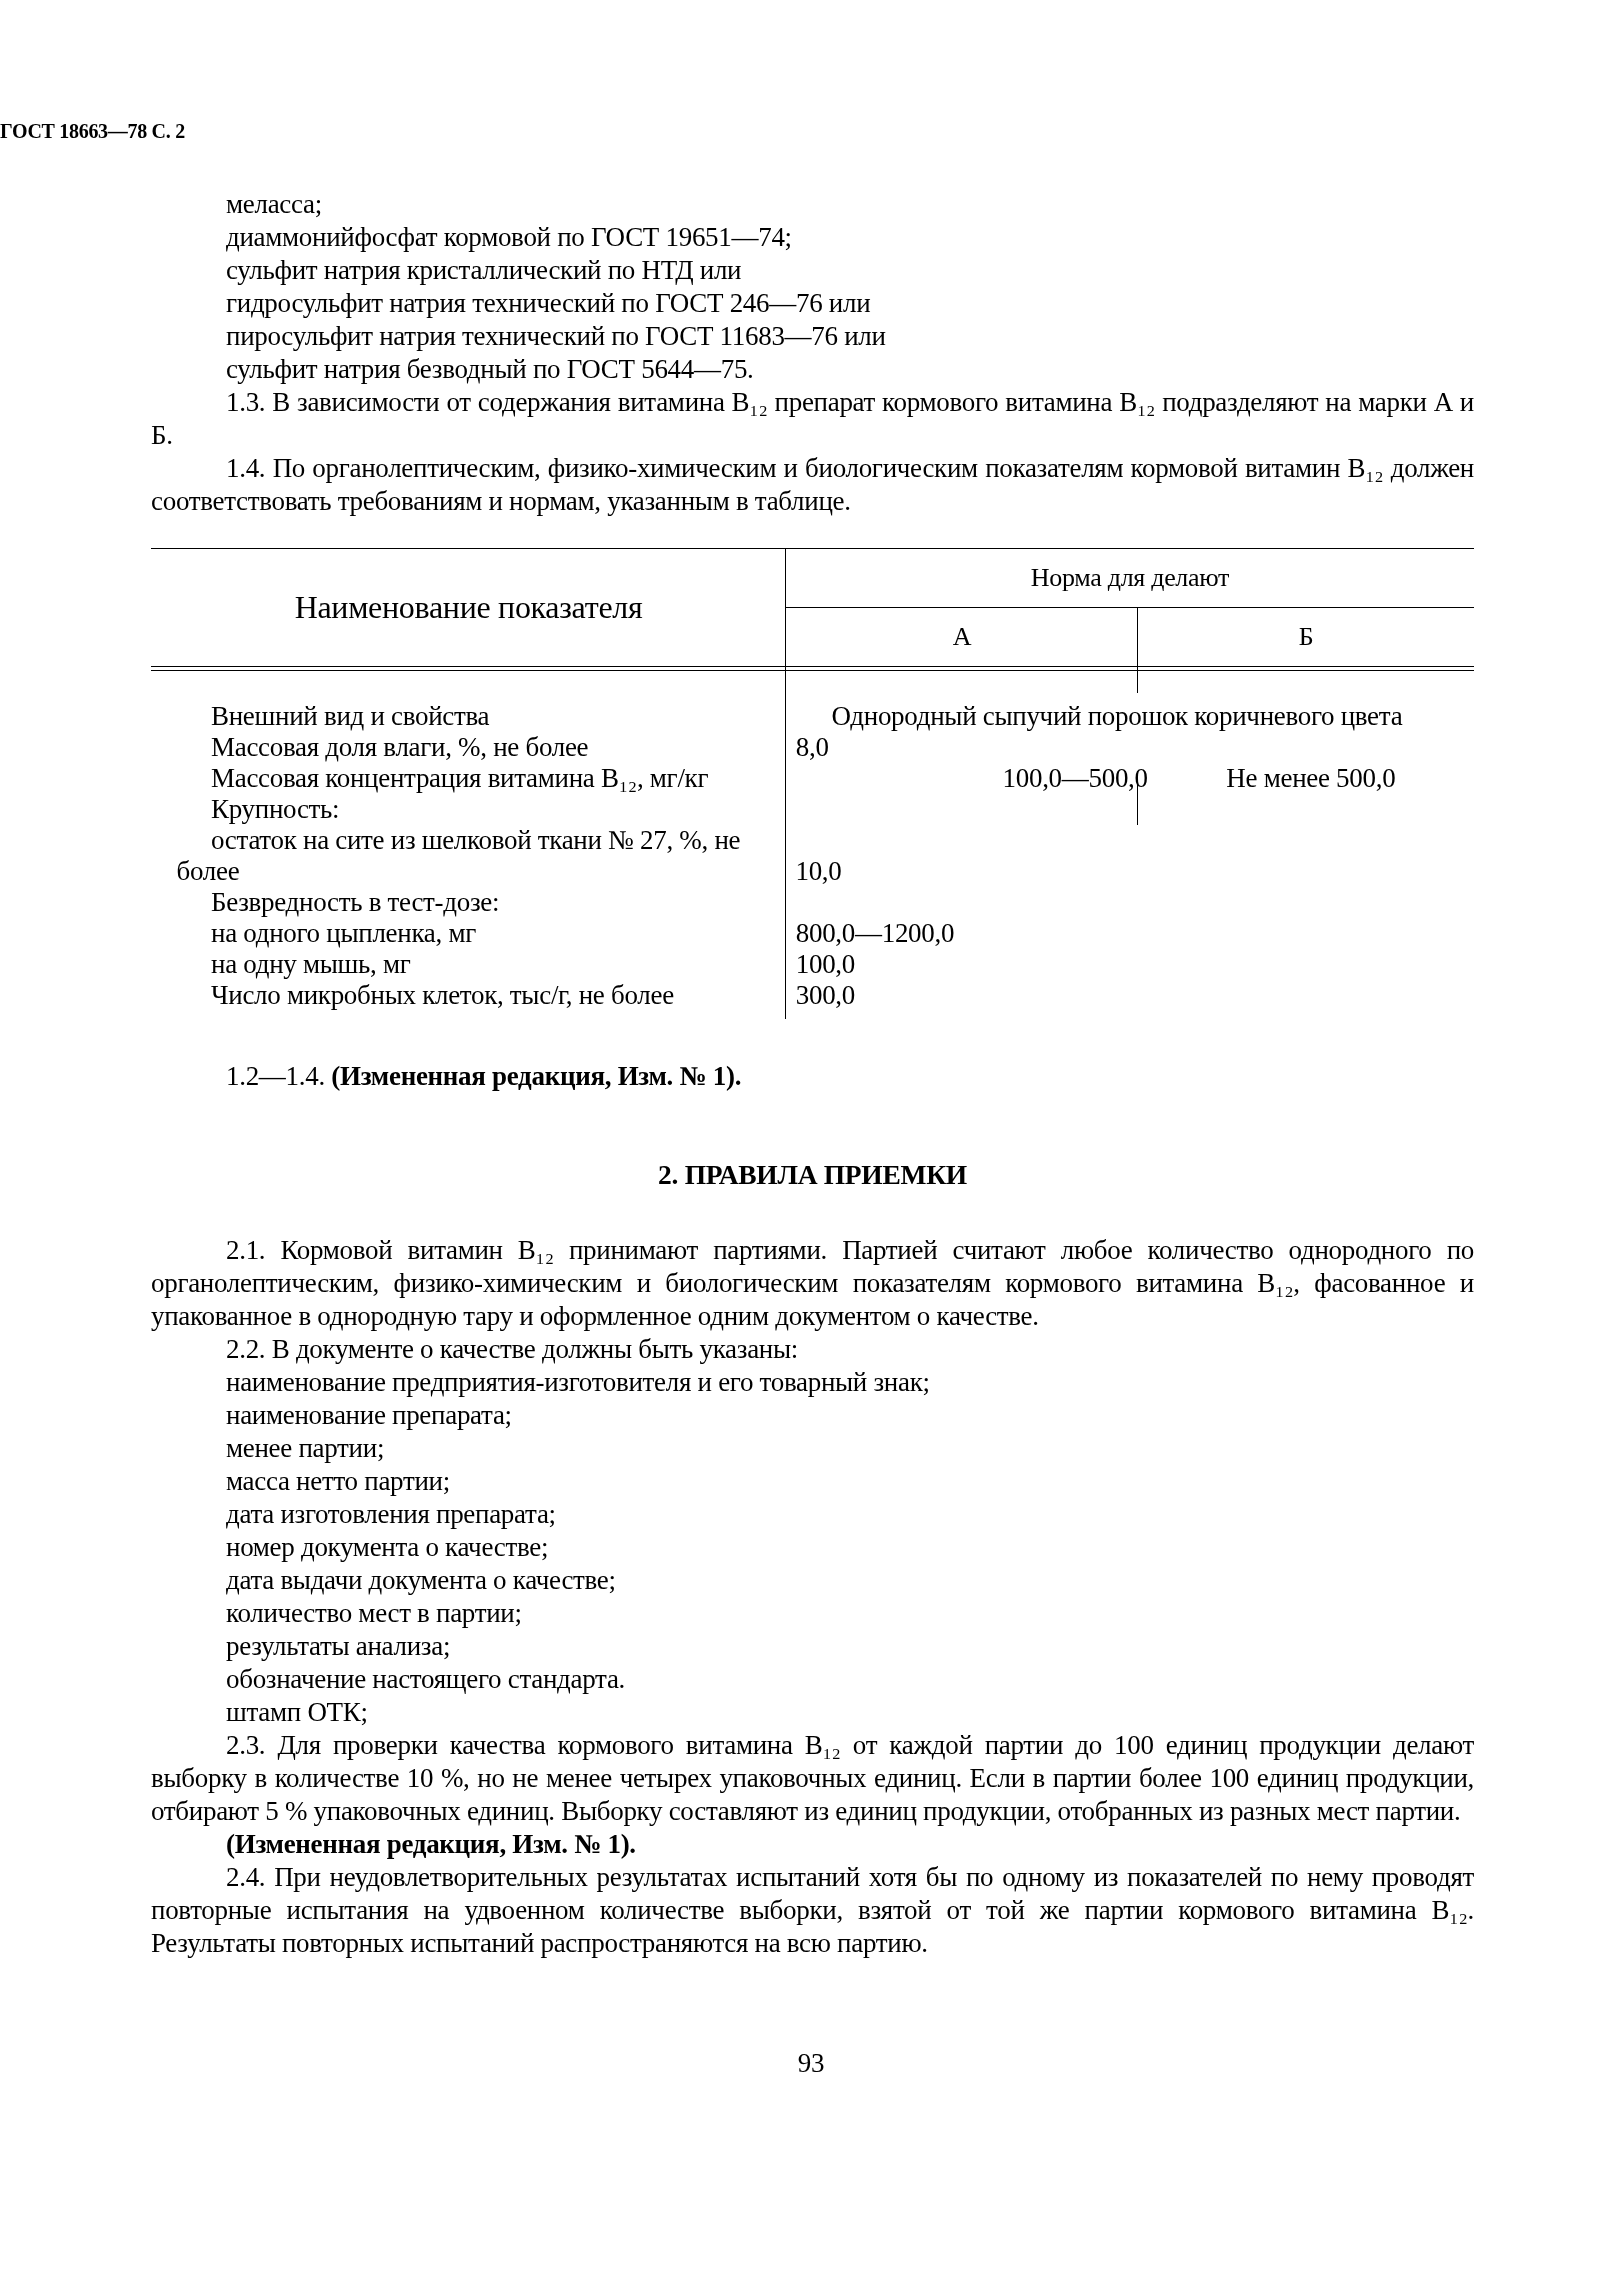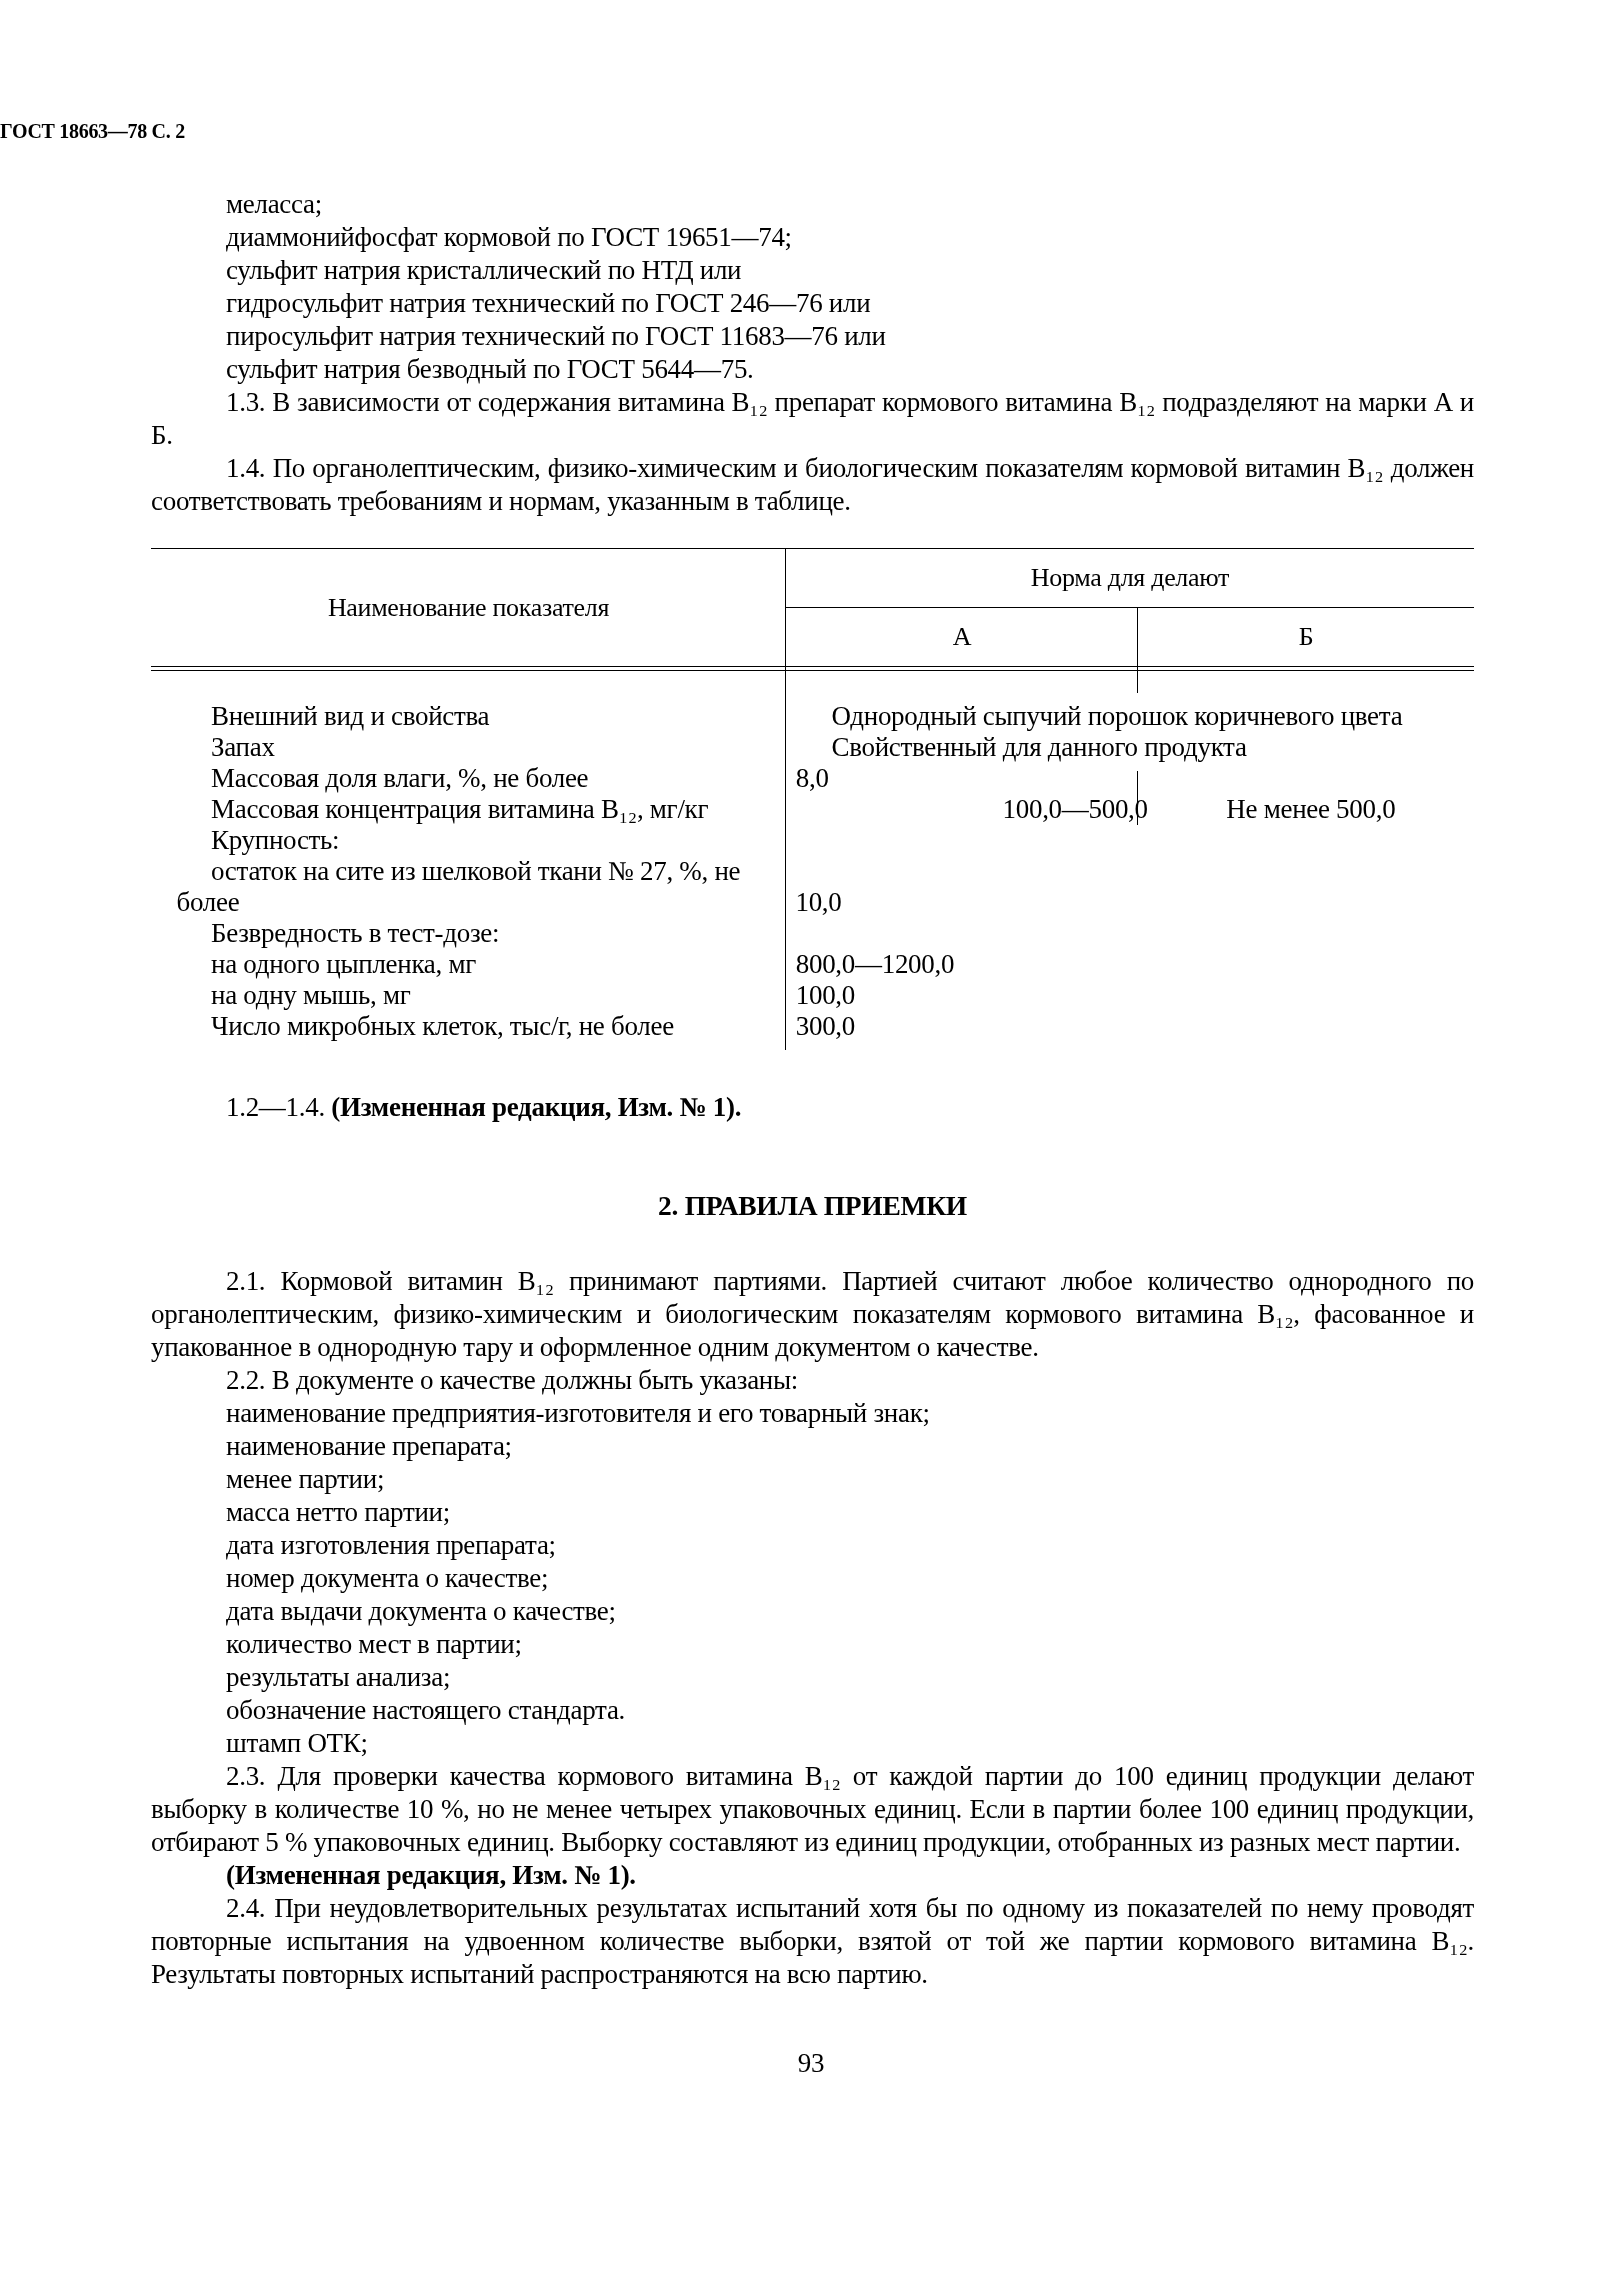--- a/index.html
+++ b/index.html
@@ -22,7 +22,7 @@
   .thead{position:relative;height:117px;}
   .name-col{
     position:absolute;left:0;top:0;width:635px;height:100%;
-    display:flex;align-items:center;justify-content:center;font-size:26px;
+    display:flex;align-items:center;justify-content:center;font-size:32px;
   }
   .norm-col{position:absolute;left:635px;right:0;top:0;height:100%;}
   .norm-title{

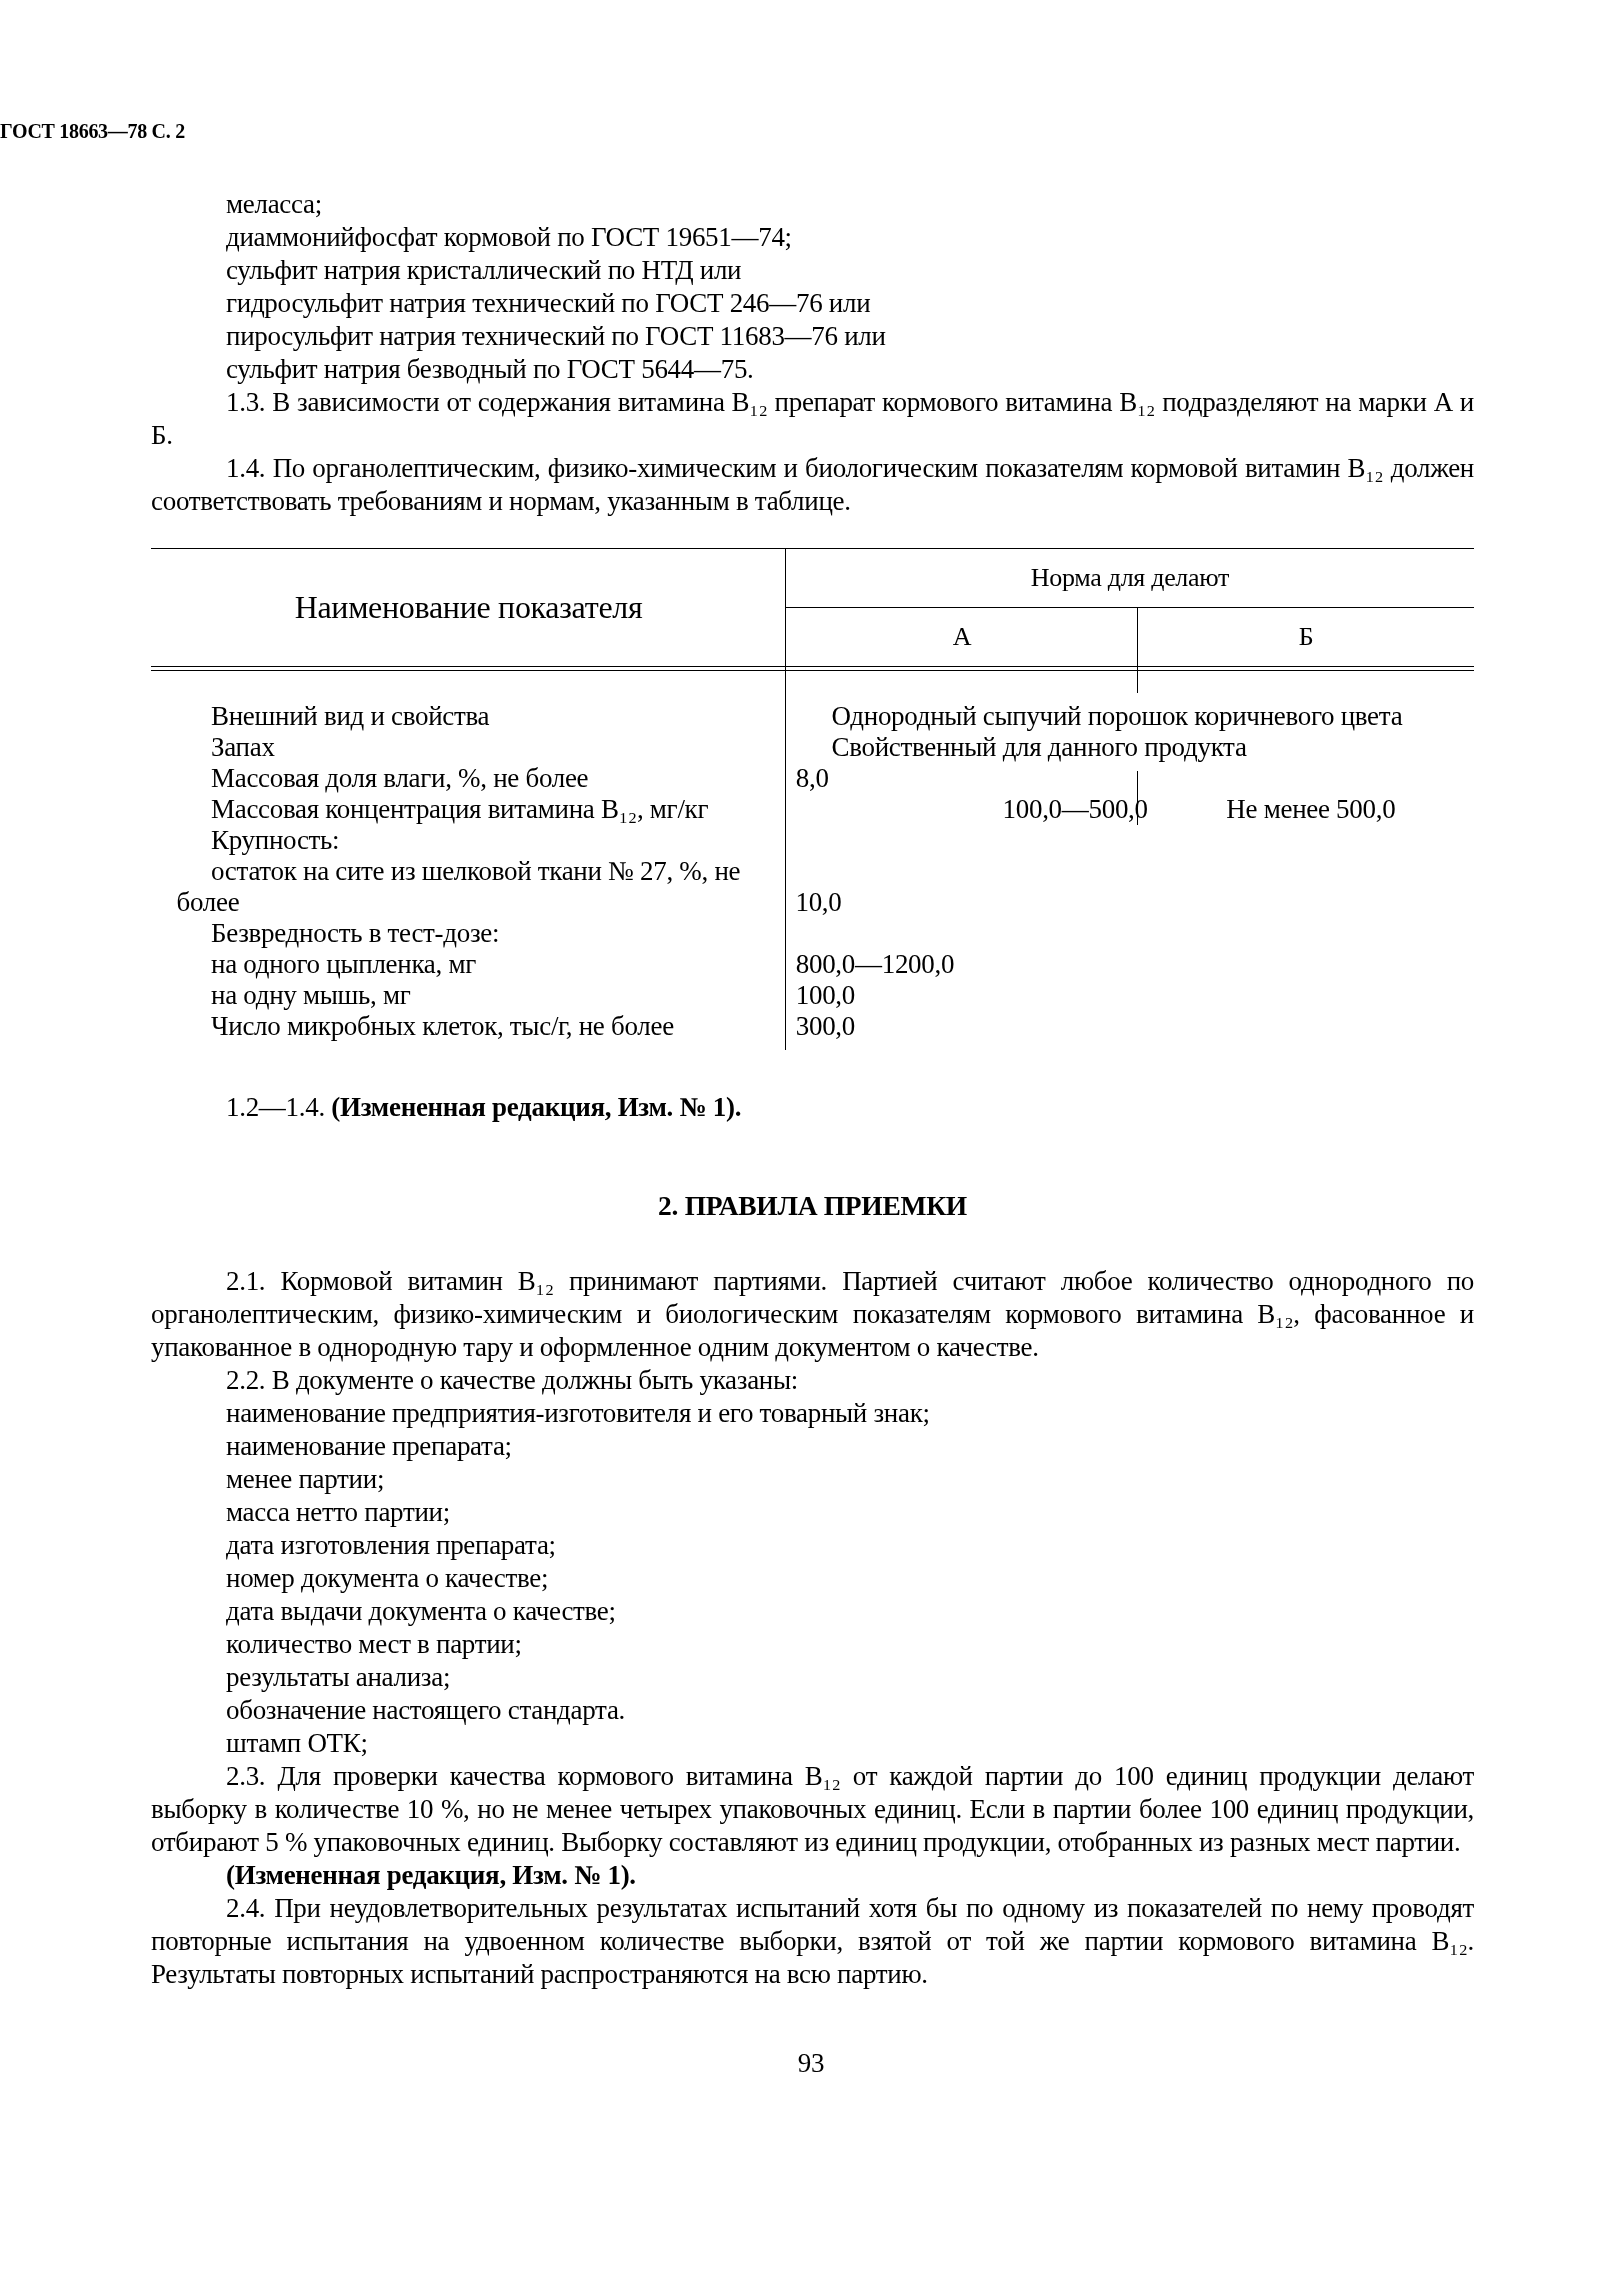--- a/index.html
+++ b/index.html
@@ -96,10 +96,6 @@
           <div class="tval span-left">Однородный сыпучий порошок коричневого цвета</div>
         </div>
         <div class="trow">
-          <div class="tlabel">Запах</div>
-          <div class="tval span-left">Свойственный для данного продукта</div>
-        </div>
-        <div class="trow">
           <div class="tlabel">Массовая доля влаги, %, не более</div>
           <div class="tval span-center">8,0</div>
         </div>

